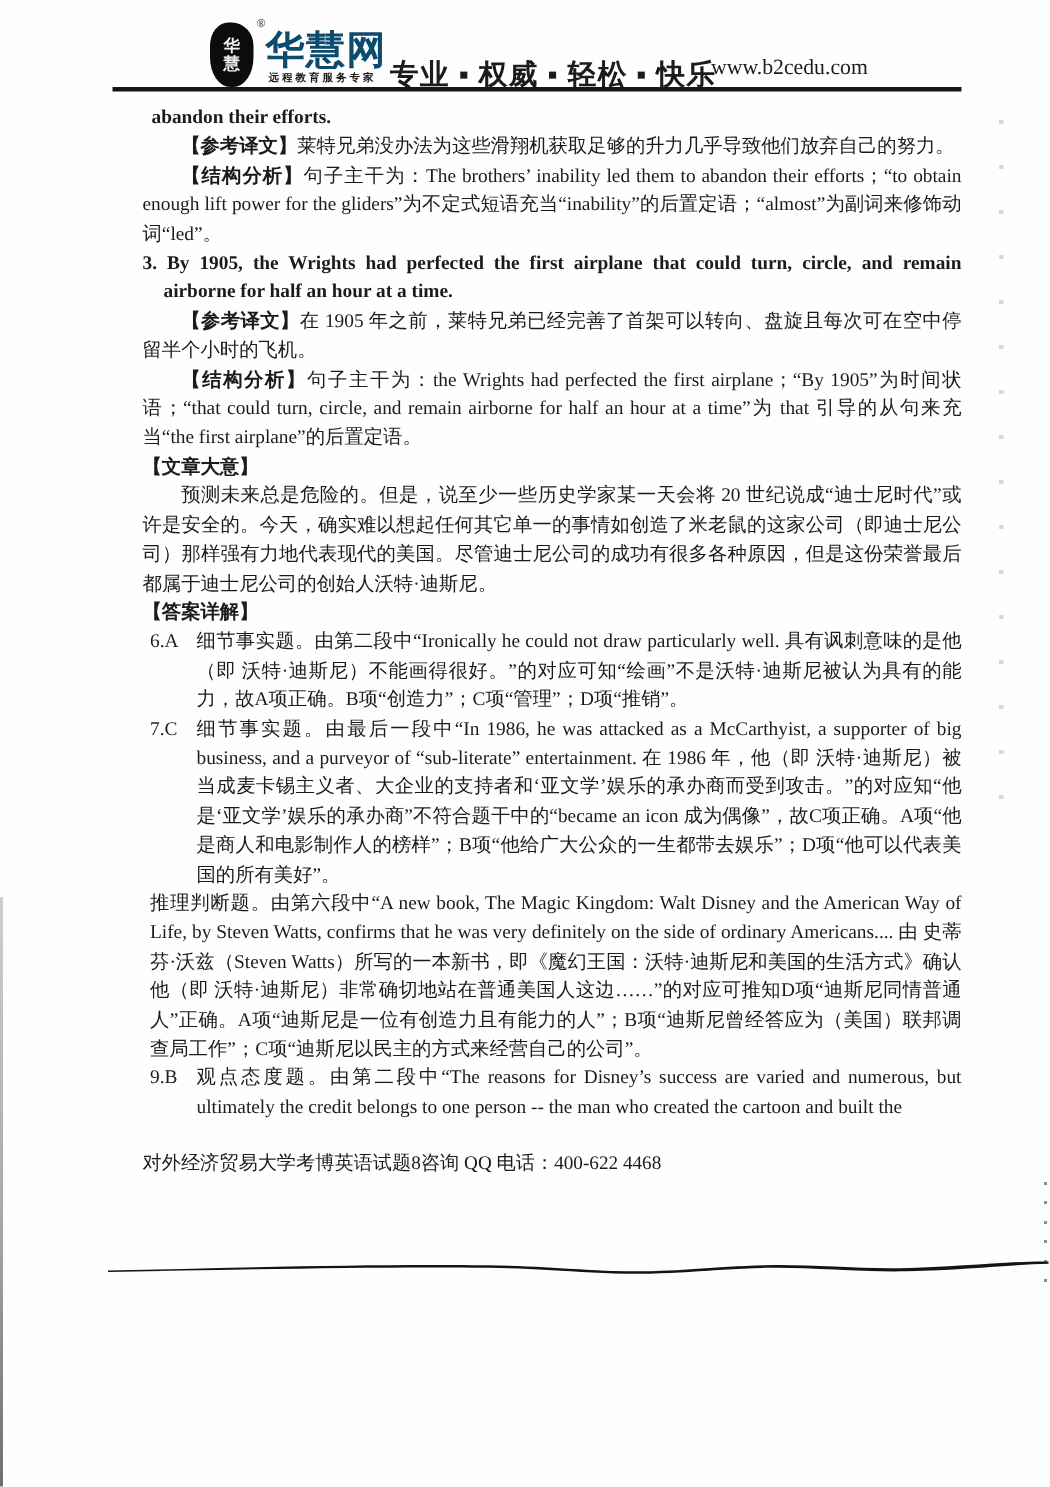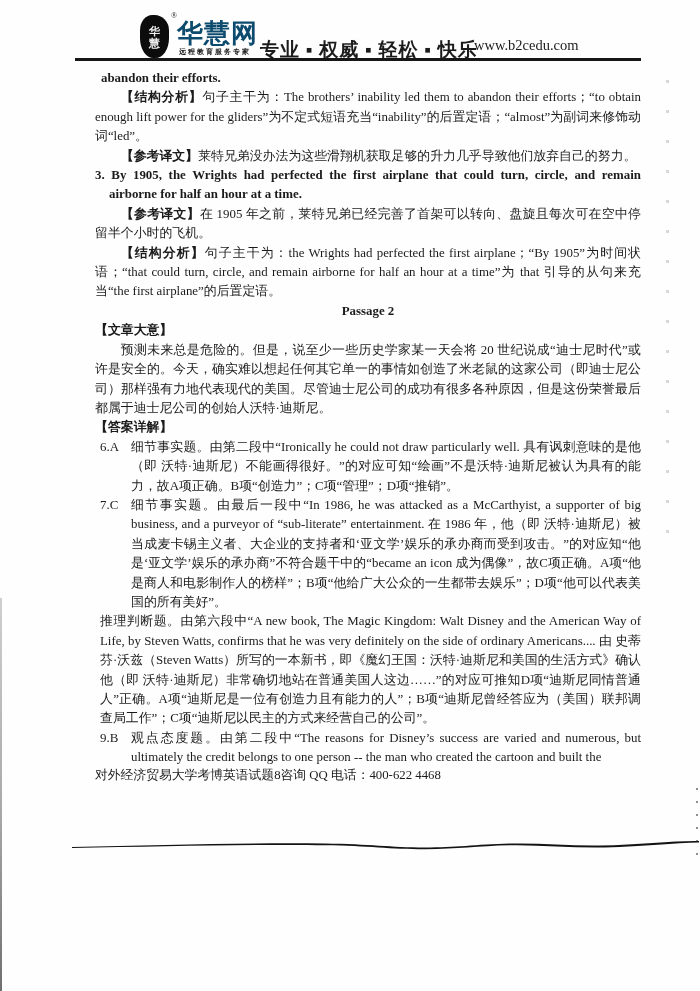--- a/index.html
+++ b/index.html
@@ -95,9 +95,9 @@
 
     <p class="eng-bold">abandon their efforts.</p>
 
+    <p class="para"><b class="lbl">【参考译文】</b><span>莱特兄弟没办法为这些滑翔机获取足够的升力几乎导致他们放弃自己的努力。</span></p>
+
     <p class="para"><b class="lbl">【结构分析】</b><span>句子主干为：The brothers’ inability led them to abandon their efforts；“to obtain enough lift power for the gliders”为不定式短语充当“inability”的后置定语；“almost”为副词来修饰动词“led”。</span></p>
-
-    <p class="para"><b class="lbl">【参考译文】</b><span>莱特兄弟没办法为这些滑翔机获取足够的升力几乎导致他们放弃自己的努力。</span></p>
 
     <p class="item"><span>3.</span> <span>By 1905, the Wrights had perfected the first airplane that could turn, circle, and remain airborne for half an hour at a time.</span></p>
 

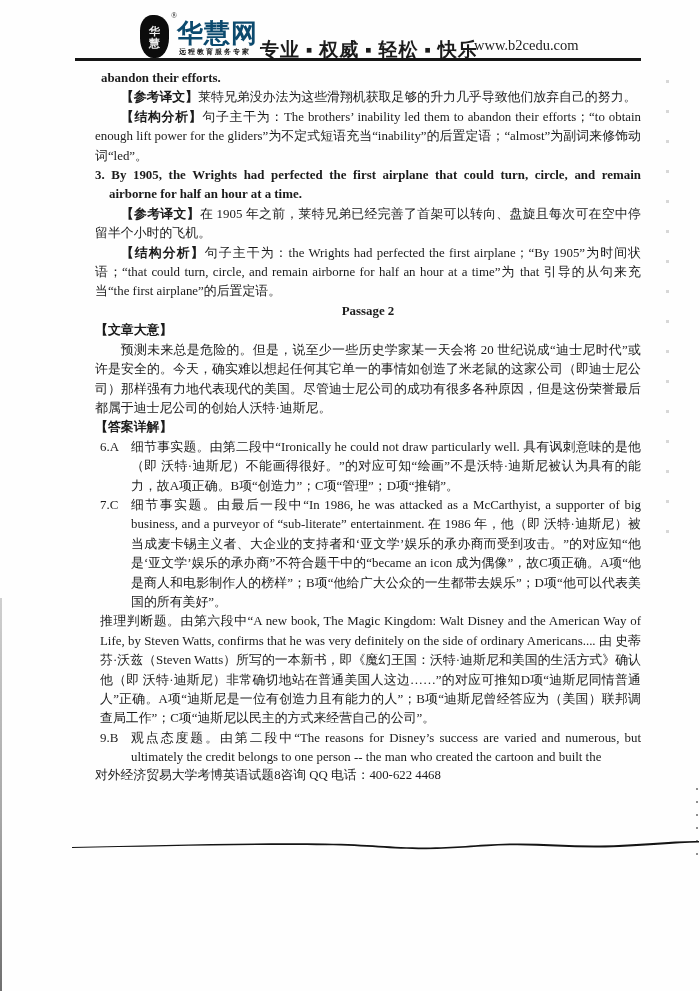--- a/index.html
+++ b/index.html
@@ -105,7 +105,6 @@
 
     <p class="para"><b class="lbl">【结构分析】</b><span>句子主干为：the Wrights had perfected the first airplane；“By 1905”为时间状语；“that could turn, circle, and remain airborne for half an hour at a time”为 that 引导的从句来充当“the first airplane”的后置定语。</span></p>
 
-    <p class="center-heading">Passage 2</p>
 
     <p class="section-heading">【文章大意】</p>
 

